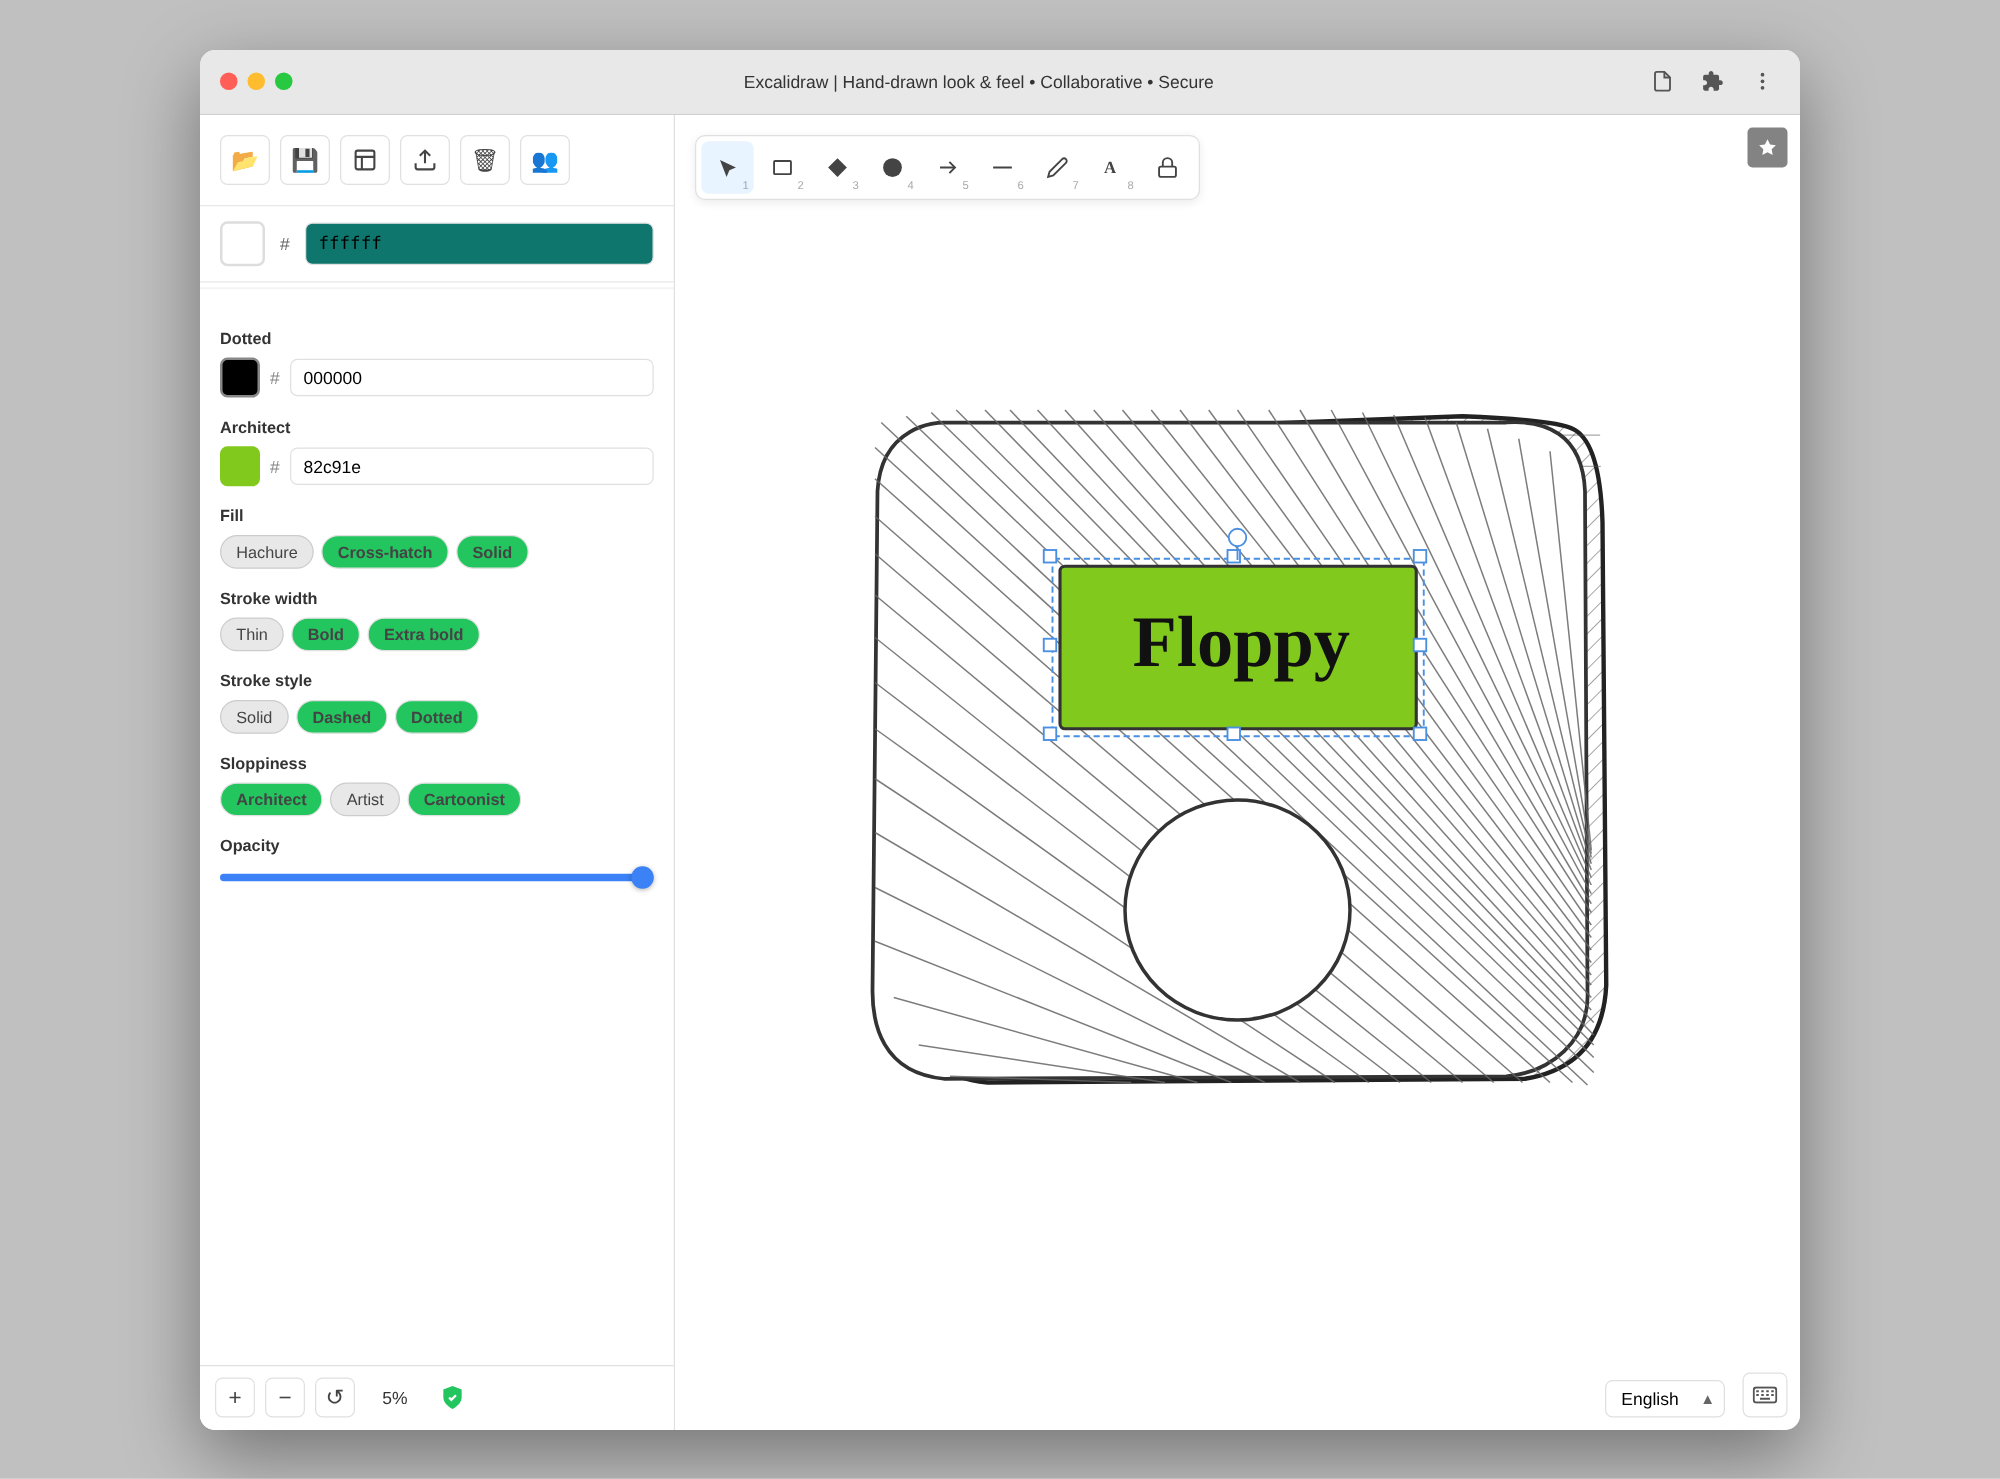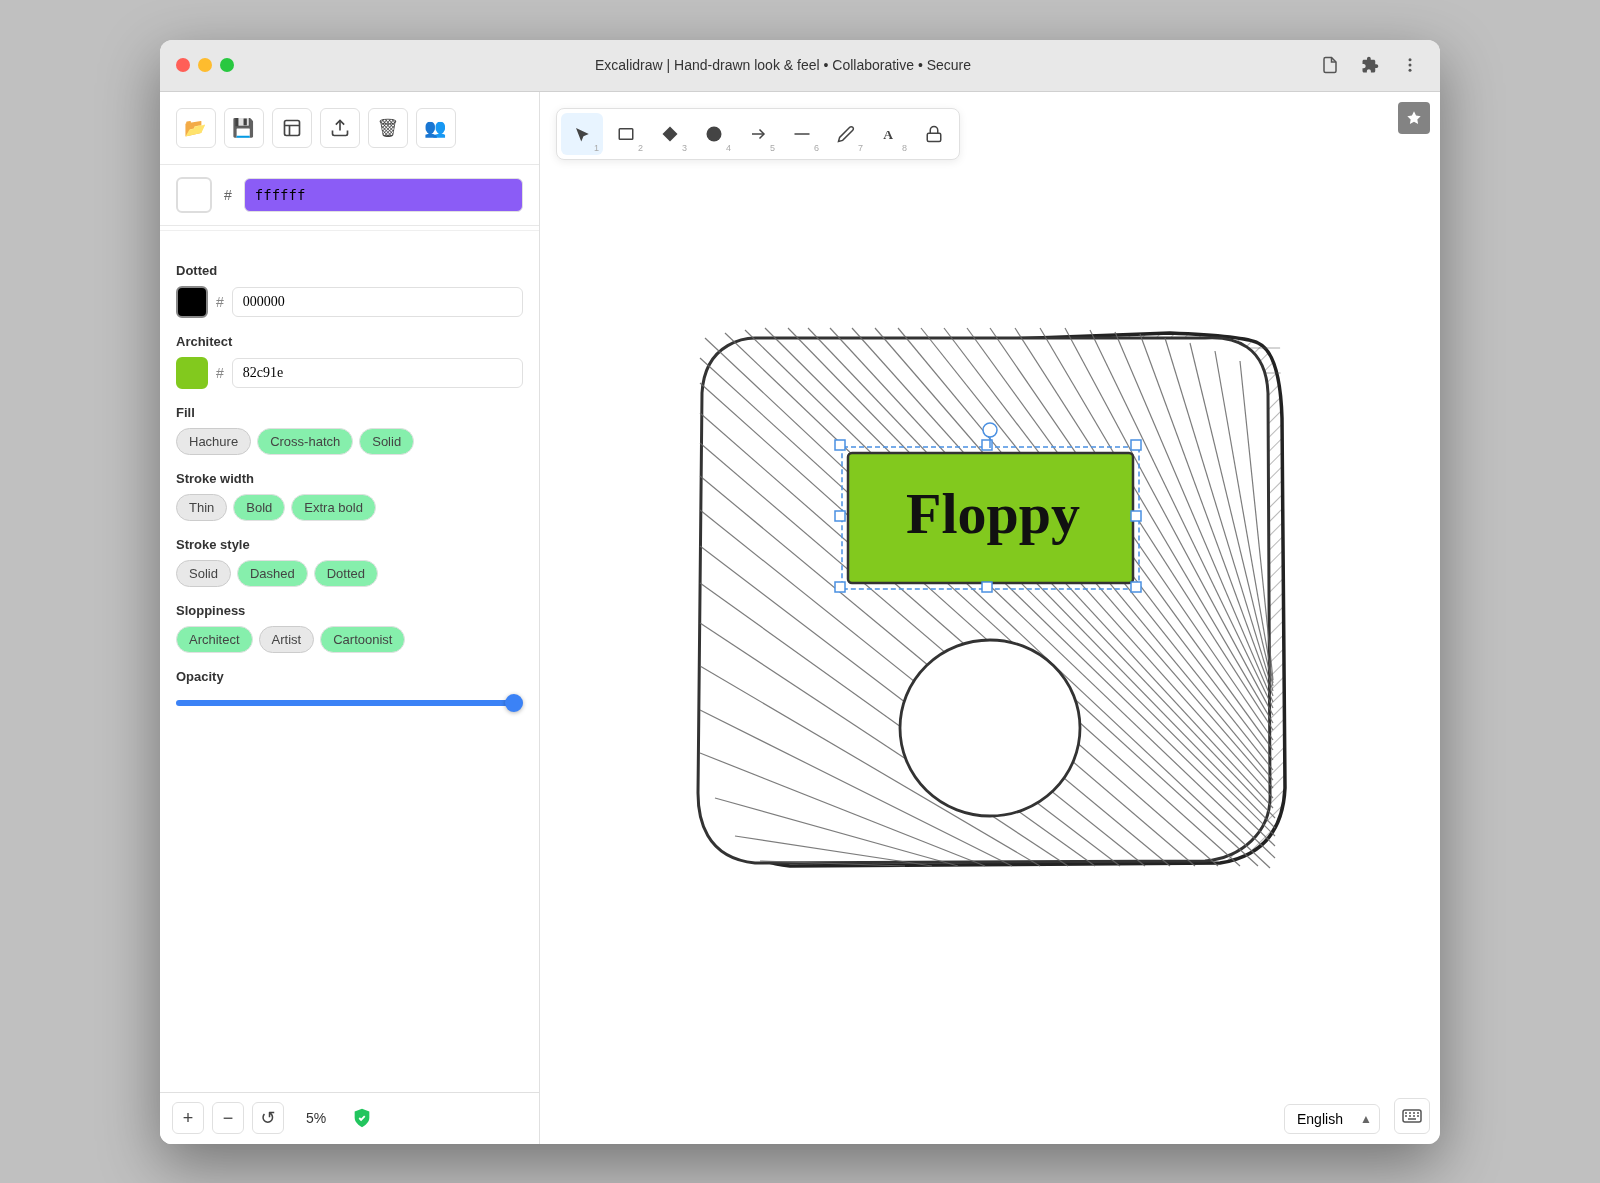--- a/index.html
+++ b/index.html
@@ -127,7 +127,7 @@
       border-radius: 6px;
       padding: 8px 10px;
       font-size: 14px;
-      background: #8b5cf6;
+      background: #0f766e;
       outline: none;
       font-family: monospace;
     }

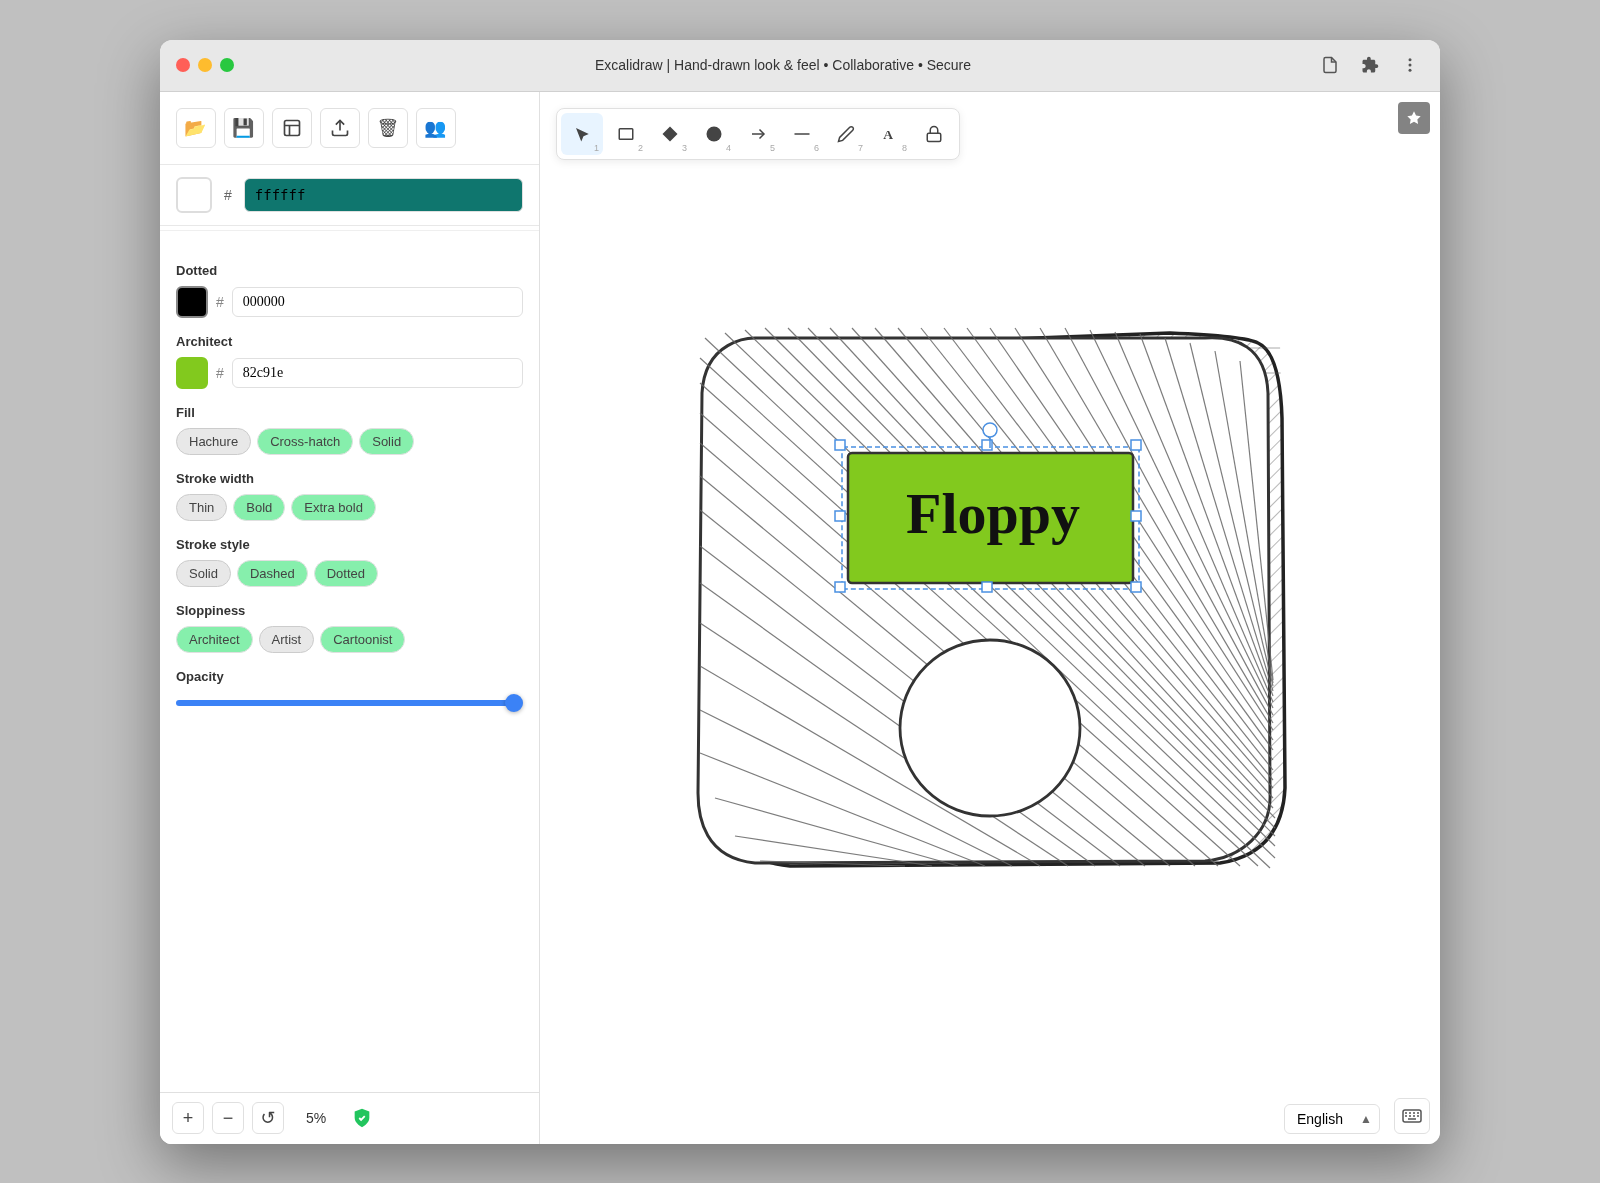--- a/index.html
+++ b/index.html
@@ -172,7 +172,7 @@
       border-radius: 6px;
       padding: 6px 10px;
       font-size: 14px;
-      font-family: Liberation Serif, serif;
+      font-family: Liberation Sans, sans-serif;
       outline: none;
       background: #fff;
     }

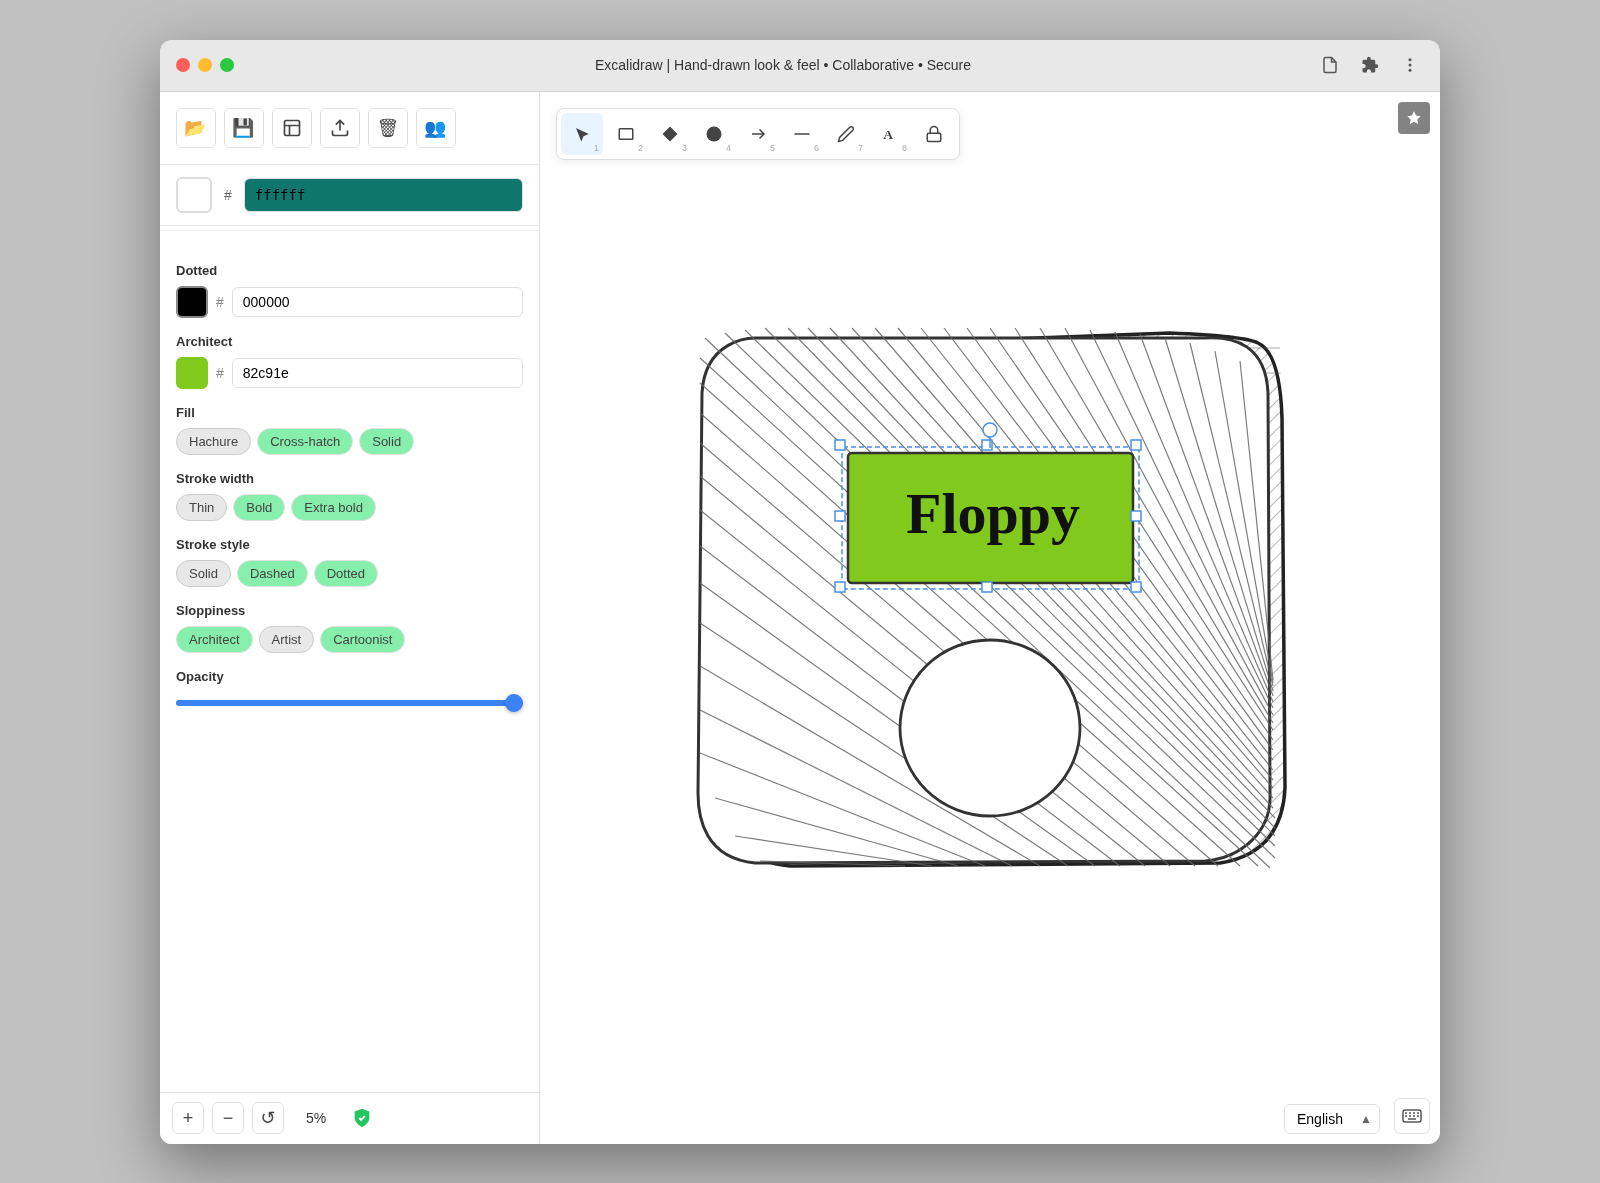--- a/index.html
+++ b/index.html
@@ -185,10 +185,11 @@
       padding: 5px 12px;
       border: 1px solid #e0e0e0;
       border-radius: 16px;
-      background: #86efac;
+      background: #22c55e;
       font-size: 13px;
       color: #444;
       cursor: pointer;
+      font-weight: bold;
     }
     .option-btn.active {
       background: #e8e8e8;

